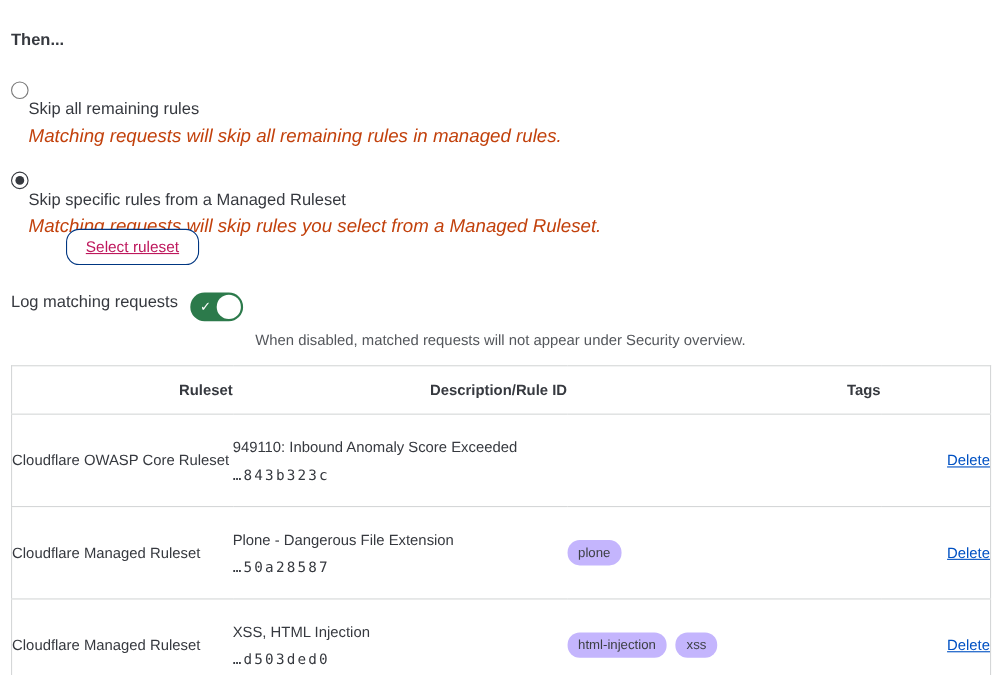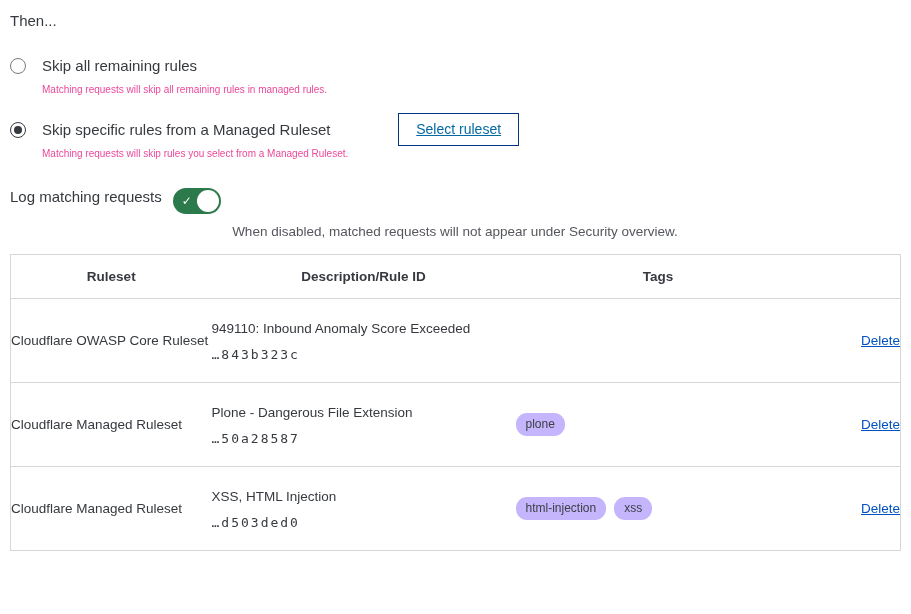--- a/index.html
+++ b/index.html
@@ -13,8 +13,8 @@
   .page { padding: 10px 11px 0 10px; }
 
   .section-heading {
-    font-size: 15px; font-weight: 400; color: #36393f;
-    margin: 2px 0 0 0;
+    font-size: 15px; font-weight: 700; color: #36393f;
+    margin: 18px 0 0 0;
   }
 
   

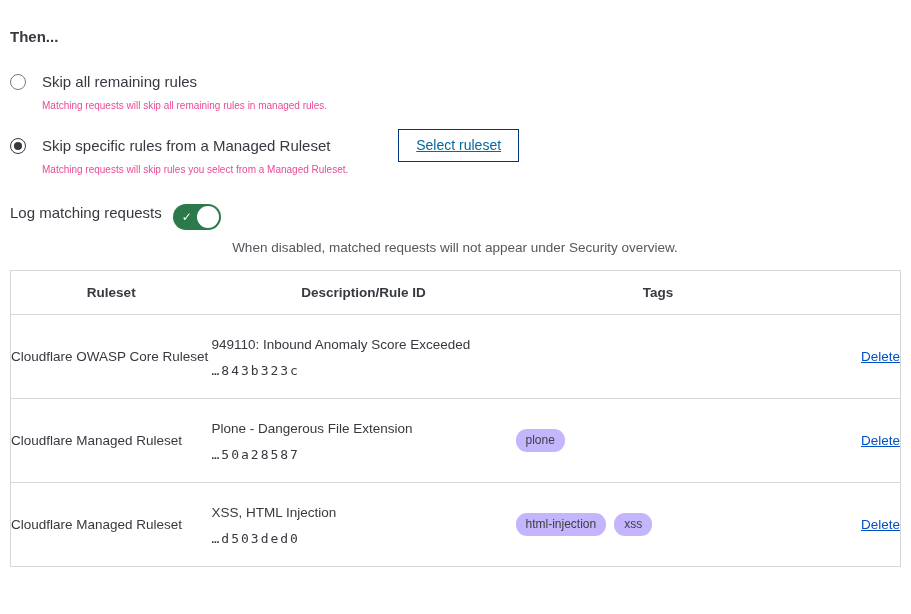--- a/index.html
+++ b/index.html
@@ -19,7 +19,7 @@
 
   
   .options { margin-top: 27px; }
-  .option { display: flex; align-items: flex-start; margin-bottom: 21px; }
+  .option { display: flex; align-items: flex-start; margin-bottom: 21px; flex-direction: column; }
   .radio {
     flex: 0 0 auto;
     width: 16px; height: 16px; border-radius: 50%;

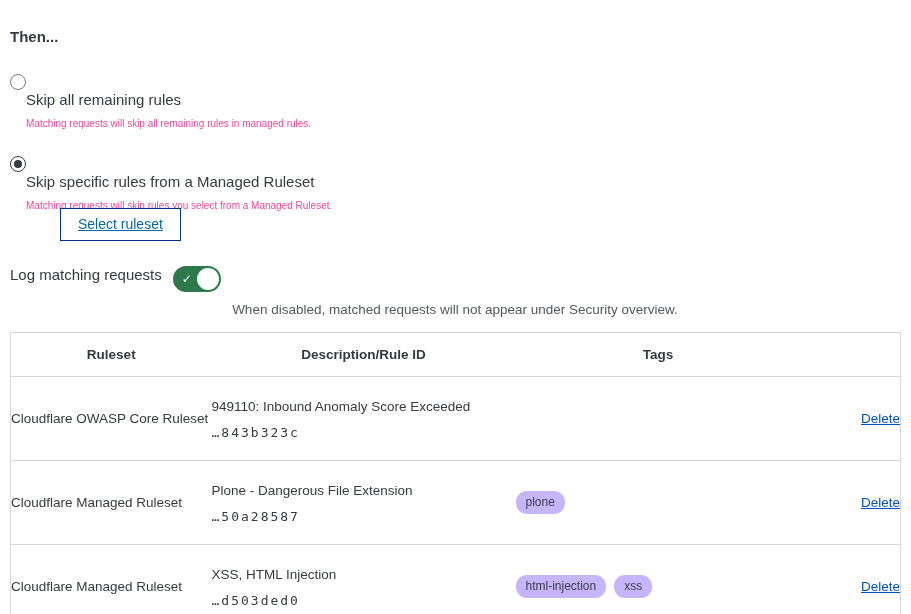--- a/index.html
+++ b/index.html
@@ -34,7 +34,7 @@
   }
   .option-body { margin-left: 16px; }
   .option-label { font-size: 15px; color: #36393f; line-height: 20px; }
-  .option-desc { font-size: 10px; color: #ec4899; line-height: 18px; margin-top: 5px; }
+  .option-desc { font-size: 17px; color: #c2410c; line-height: 18px; margin-top: 5px; font-style: italic; }
 
   .btn-secondary {
     margin-left: 50px; margin-top: -7px;

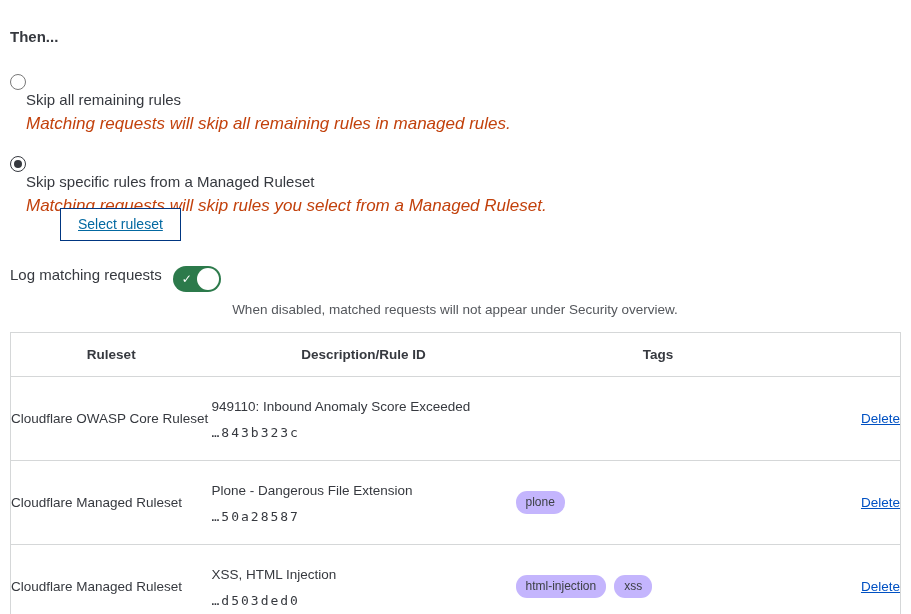--- a/index.html
+++ b/index.html
@@ -39,10 +39,10 @@
   .btn-secondary {
     margin-left: 50px; margin-top: -7px;
     background: #ffffff;
-    border: 1px solid #003681; border-radius: 0;
+    border: 1px solid #003681; border-radius: 12px;
     padding: 7px 17px 8px 17px;
     font-family: "Liberation Sans", sans-serif;
-    font-size: 14px; color: #0369a1;
+    font-size: 14px; color: #be185d;
     text-decoration: underline;
     cursor: pointer; white-space: nowrap;
   }

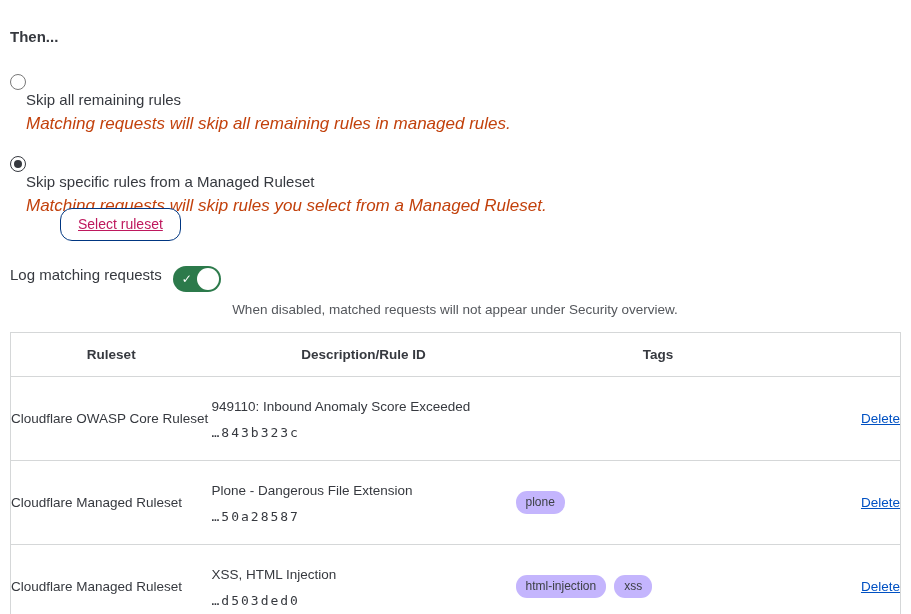--- a/index.html
+++ b/index.html
@@ -79,7 +79,7 @@
   table.rules { border: 1px solid #d5d7d8; }
   table.rules thead th {
     border-bottom: 1px solid #d5d7d8;
-    text-align: center; font-size: 13.5px; font-weight: 700; color: #36393f;
+    text-align: right; font-size: 13.5px; font-weight: 700; color: #36393f;
     height: 44px; padding: 0;
   }
   table.rules tbody tr + tr td { border-top: 1px solid #d5d7d8; }

